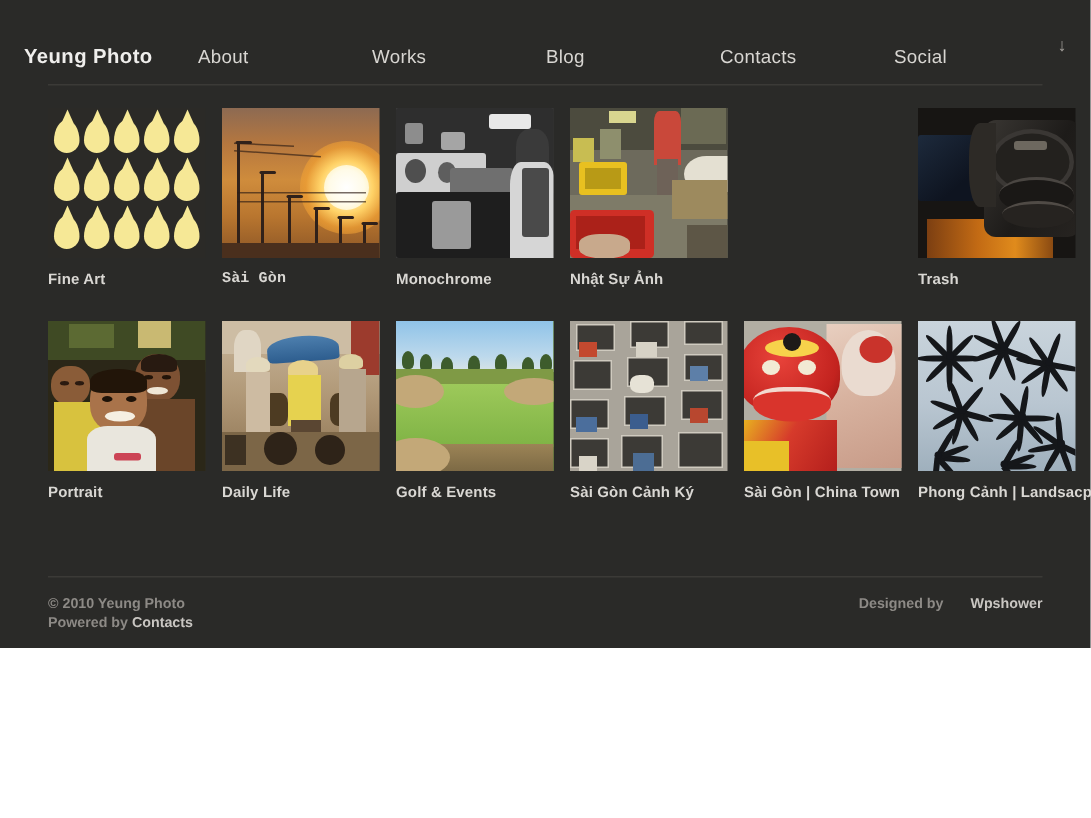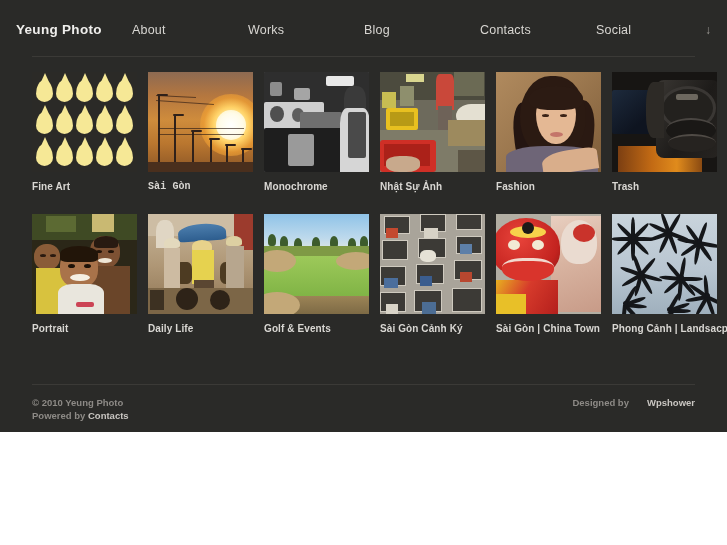--- a/index.html
+++ b/index.html
@@ -37,7 +37,7 @@
   }
   .nav-item {
     position: absolute;
-    top: 0;
+    top: 8px;
     font-size: 12.5px;
     color: #d8d6d2;
     letter-spacing: .2px;

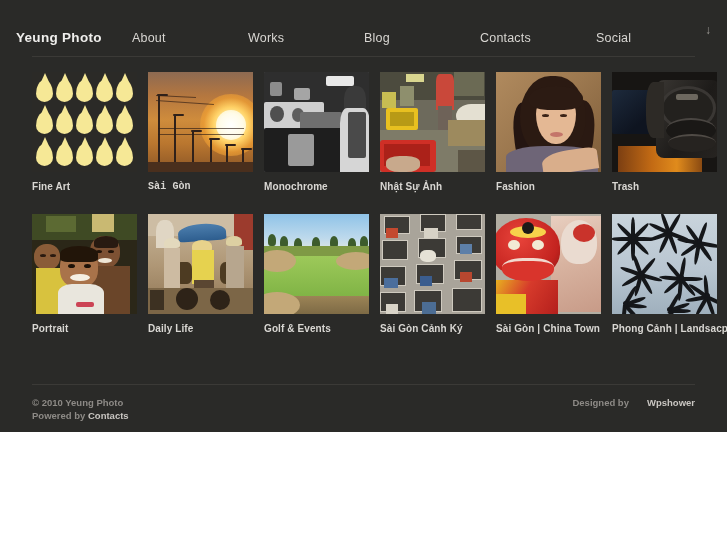--- a/index.html
+++ b/index.html
@@ -569,21 +569,6 @@
         <div class="caption">Nhật Sự Ảnh</div>
       </div>
 
-      <div class="cell" style="left:464px;">
-        <div class="thumb art-fashion">
-          <div class="fa-hair2"></div>
-          <div class="fa-hair3"></div>
-          <div class="fa-hair"></div>
-          <div class="fa-face"></div>
-          <div class="fa-bang"></div>
-          <div class="fa-eye" style="left:46px;"></div>
-          <div class="fa-eye" style="left:64px;"></div>
-          <div class="fa-lip"></div>
-          <div class="fa-shoulder"></div>
-          <div class="fa-arm"></div>
-        </div>
-        <div class="caption">Fashion</div>
-      </div>
 
       <div class="cell" style="left:580px;">
         <div class="thumb art-lens">

